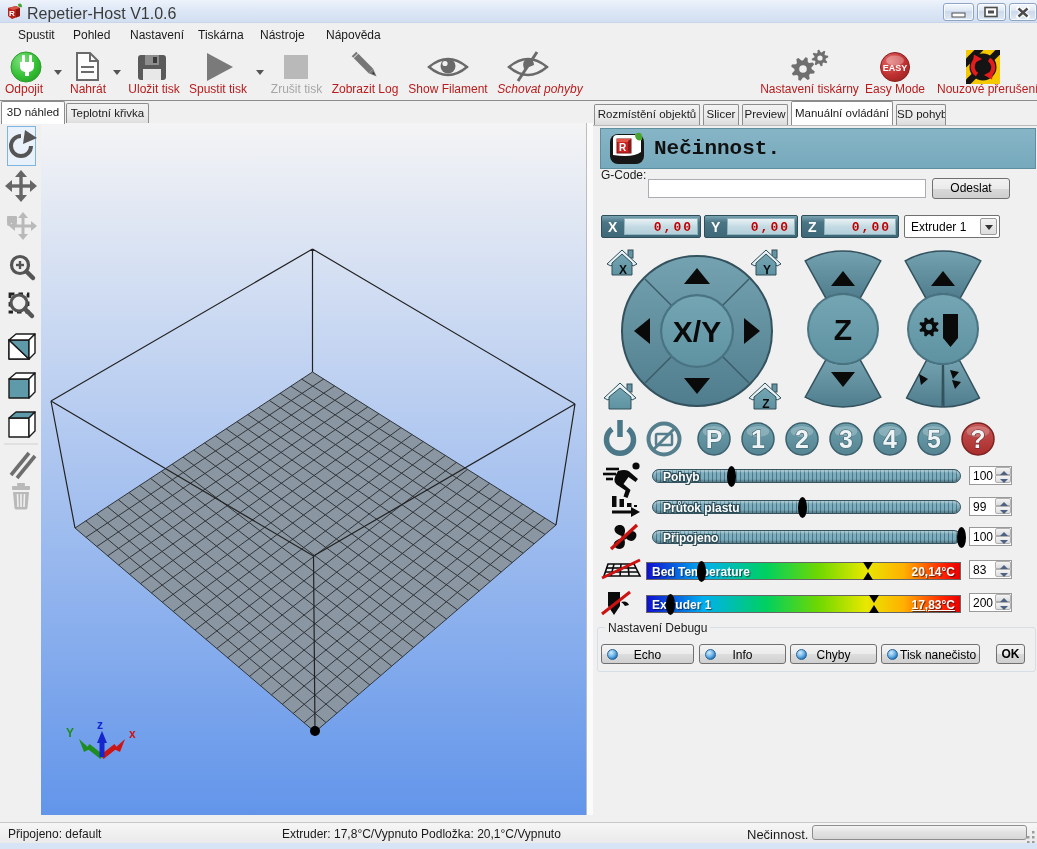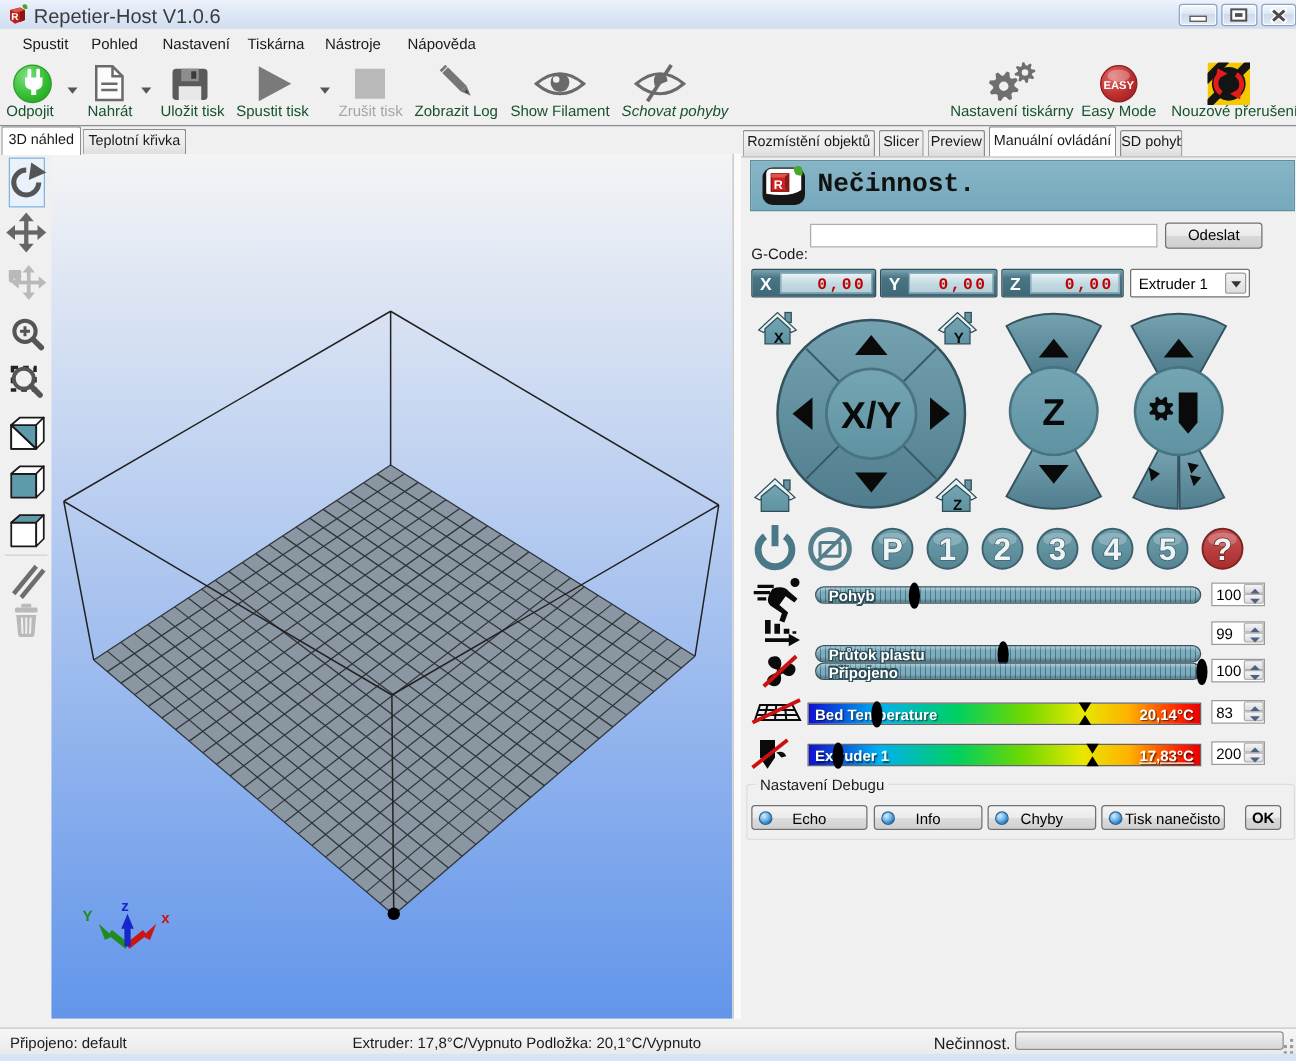--- a/index.html
+++ b/index.html
@@ -13,7 +13,7 @@
 .mi{position:absolute;top:28px;color:#1a1a1a;font-size:12px;}
 
 #toolbar{position:absolute;left:0;top:47px;width:1037px;height:54px;background:#f0f0f0;}
-.tblabel{position:absolute;top:82px;font-size:12px;color:#14532d;text-align:center;white-space:nowrap;}
+.tblabel{position:absolute;top:82px;font-size:12px;color:#b91c1c;text-align:center;white-space:nowrap;}
 .tbgray{color:#a6a6a6;}
 .dd{position:absolute;top:70px;width:0;height:0;border-left:4px solid transparent;border-right:4px solid transparent;border-top:5px solid #555;}
 

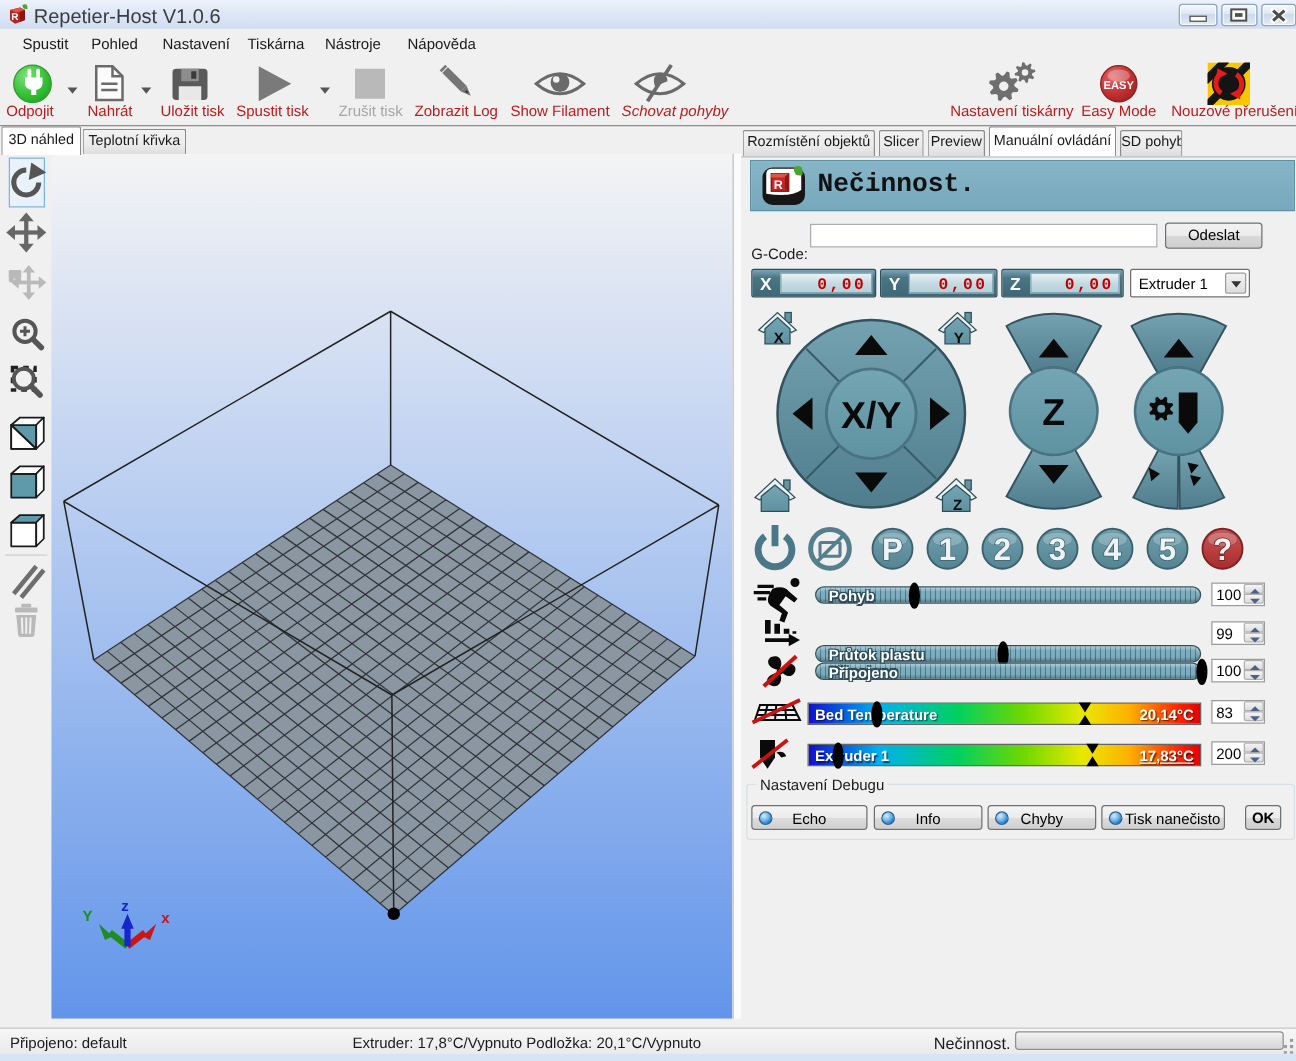--- a/index.html
+++ b/index.html
@@ -329,7 +329,7 @@
  <div class="txt">Nečinnost.</div>
 </div>
 
-<span class="lbl abs" style="left:601px;top:196px;">G-Code:</span>
+<span class="lbl abs" style="left:601px;top:168px;">G-Code:</span>
 <div id="gcodeinput"></div>
 <div class="btn" style="left:932px;top:178px;width:78px;height:21px;line-height:19px;">Odeslat</div>
 

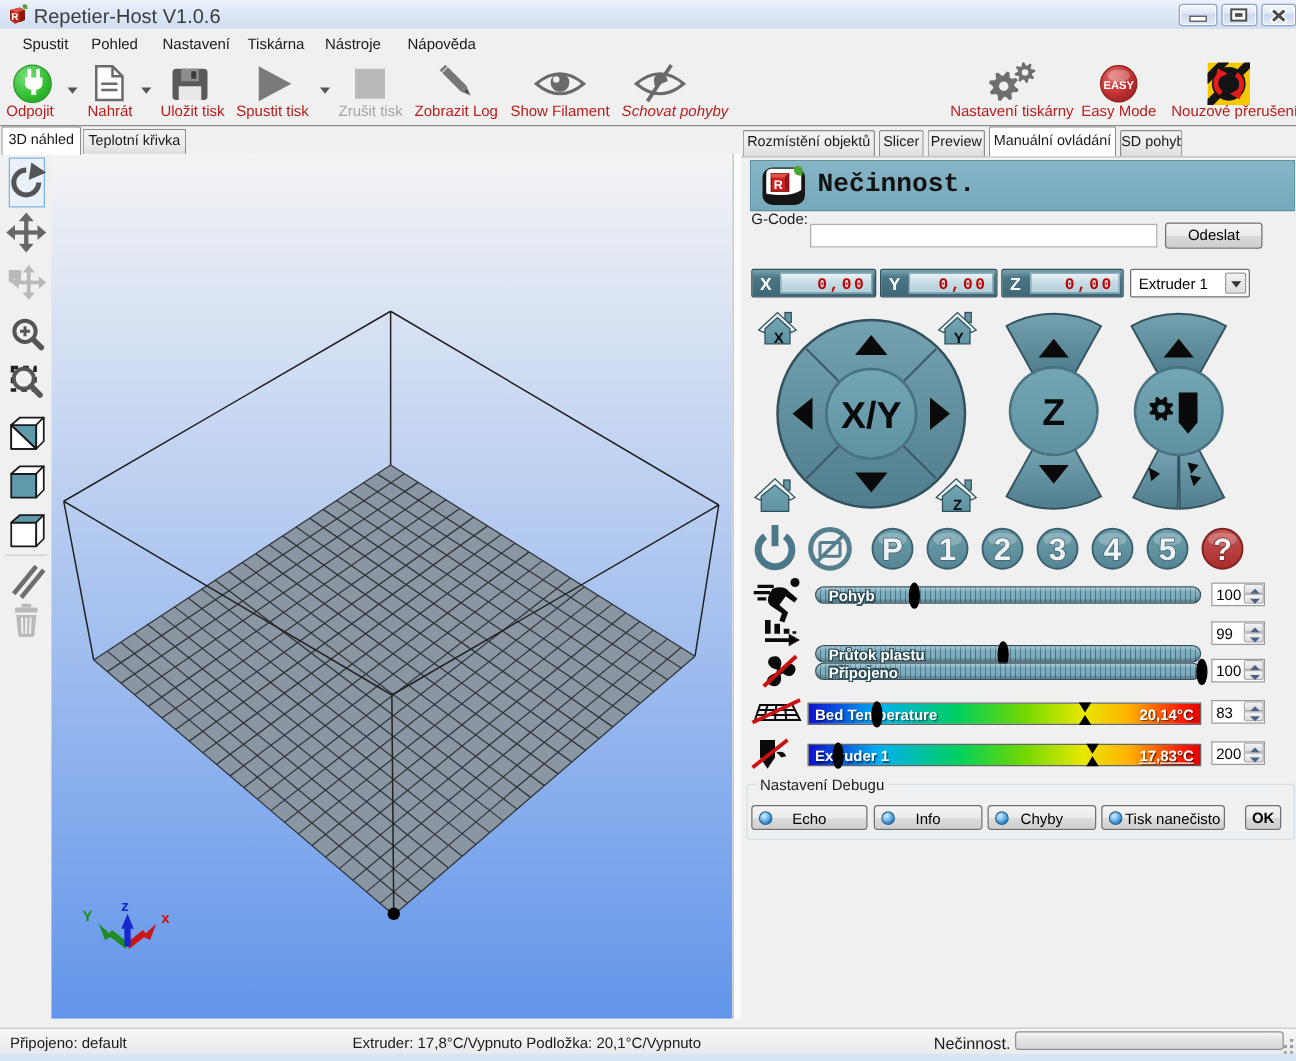--- a/index.html
+++ b/index.html
@@ -521,7 +521,7 @@
       <i></i>
     </div>
   </div>
-<div class="slidrow" style="top:500px;margin-top:16px;">
+<div class="slidrow" style="top:500px;">
     <div class="slidtxt">Průtok plastu</div>
     <div class="lens" style="left:145px;"></div>
   </div>

